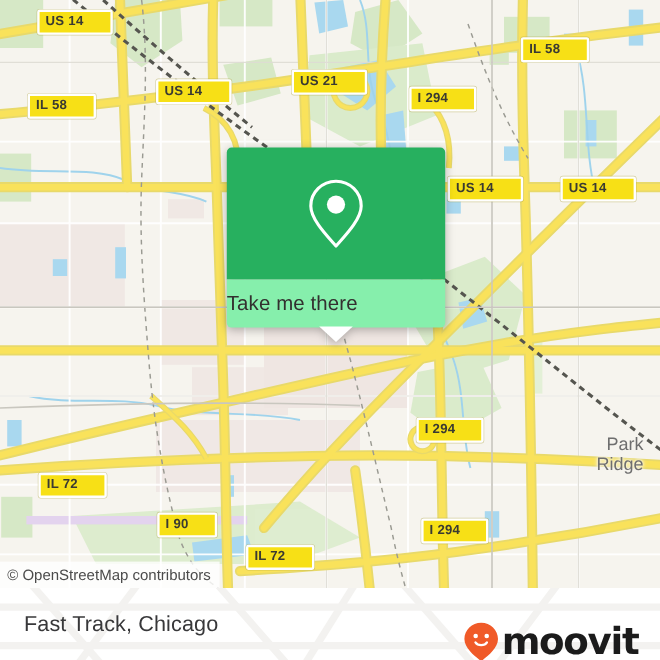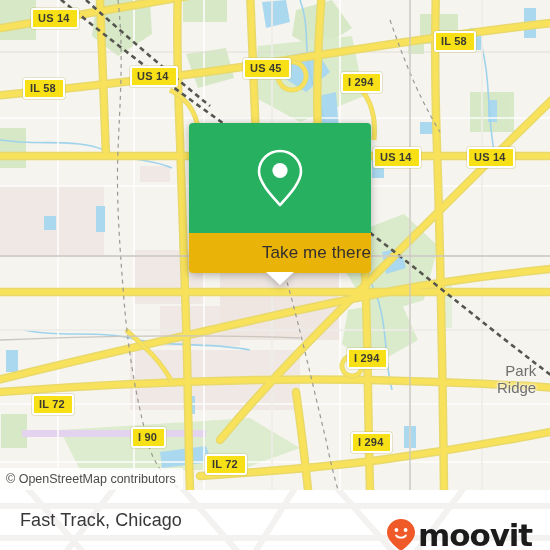--- a/index.html
+++ b/index.html
@@ -42,7 +42,7 @@
     font-weight: bold;
     font-size: 11px;
     line-height: 13px;
-    padding: 2px 7px 2px 5px;
+    padding: 2px 22px 2px 5px;
     letter-spacing: 0.2px;
     white-space: nowrap;
     box-shadow: 0 0 0 0.5px rgba(170,160,60,0.45);

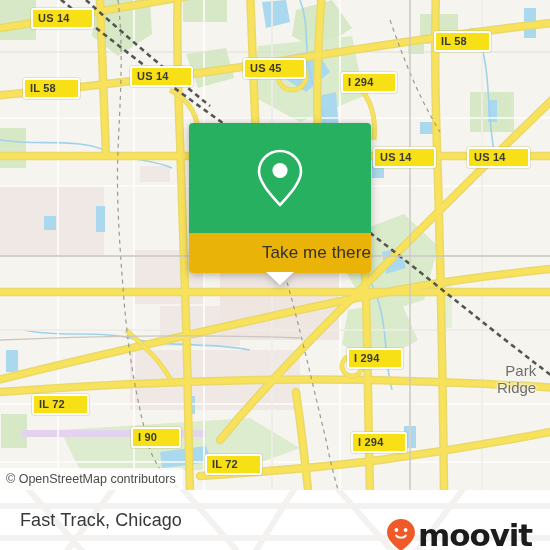--- a/index.html
+++ b/index.html
@@ -324,7 +324,7 @@
     <div id="shield-layer">
         <div class="shield" style="left: 31px; top: 8px;">US 14</div>
         <div class="shield" style="left: 130px; top: 66px;">US 14</div>
-        <div class="shield" style="left: 243px; top: 58px;">US 45</div>
+        <div class="shield" style="left: 243px; top: 58px;">US 21</div>
         <div class="shield" style="left: 341px; top: 72px;">I 294</div>
         <div class="shield" style="left: 434px; top: 31px;">IL 58</div>
         <div class="shield" style="left: 23px; top: 78px;">IL 58</div>

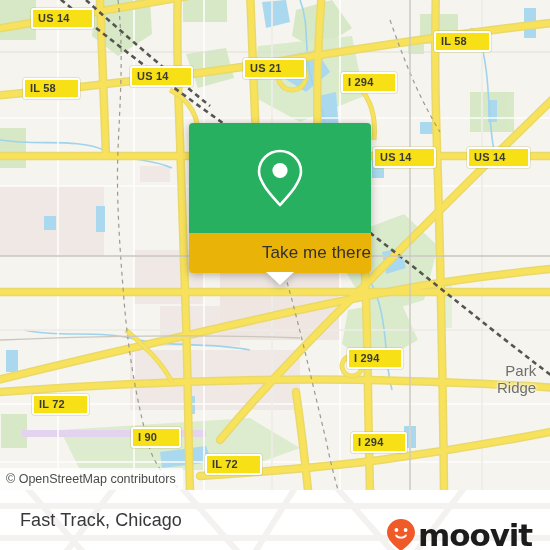--- a/index.html
+++ b/index.html
@@ -90,12 +90,12 @@
     justify-content: center;
   }
   .popup-bottom {
-    background: #eab308;
+    background: #86efac;
     height: 40px;
     border-radius: 0 0 4px 4px;
     display: flex;
     align-items: center;
-    justify-content: flex-end;
+    justify-content: flex-start;
     position: relative;
   }
   .popup-label {

